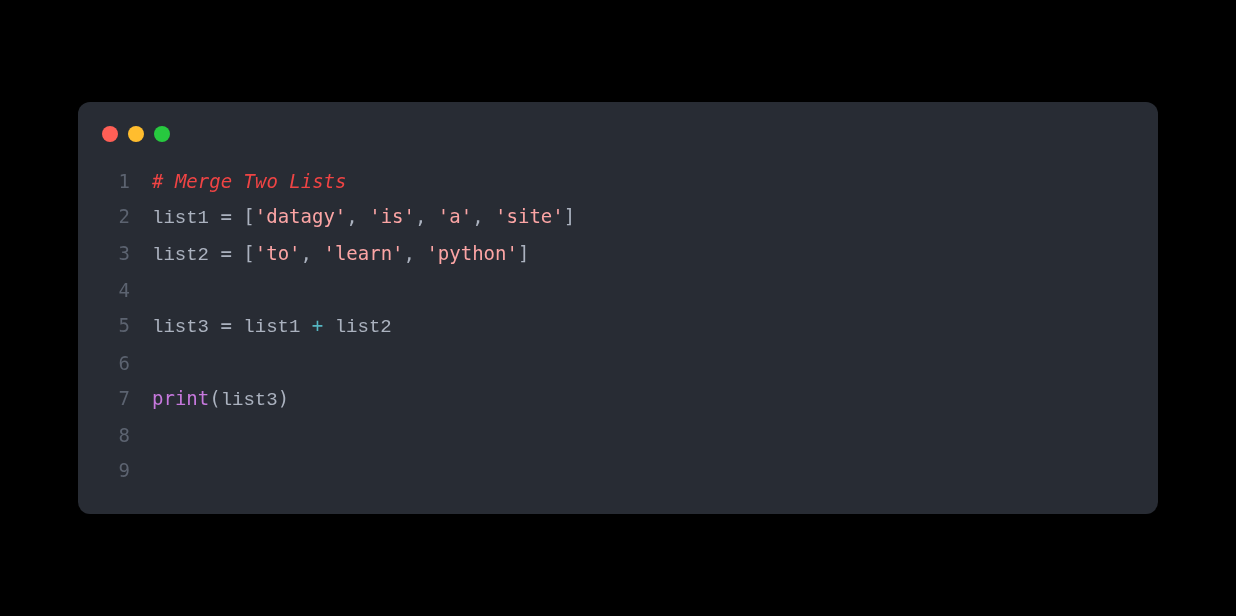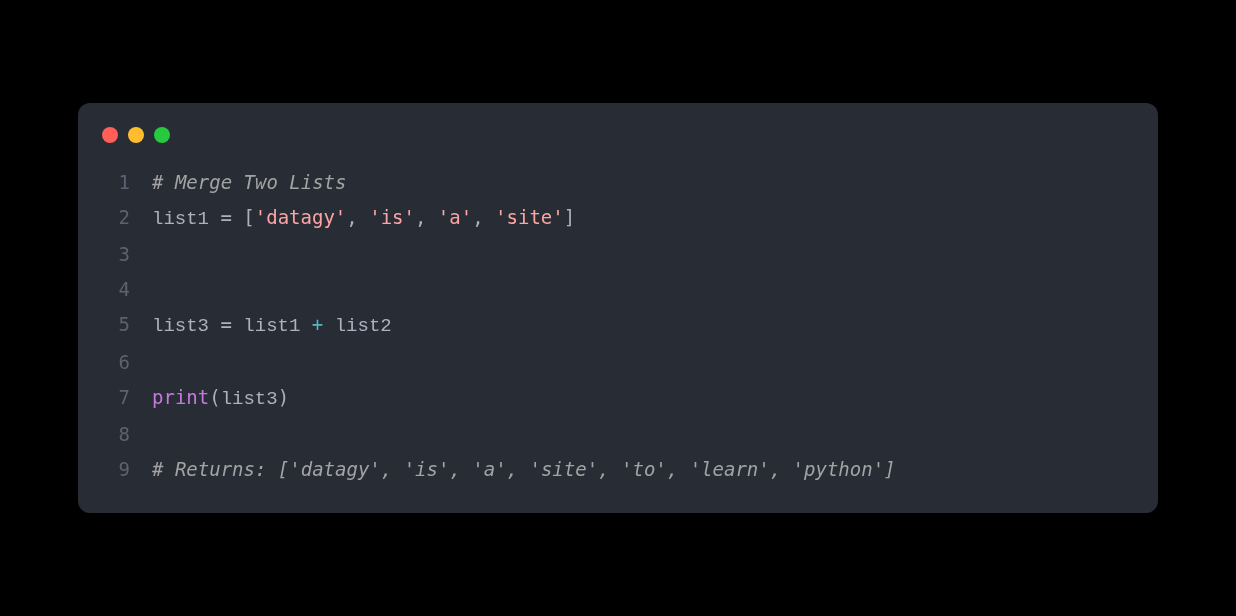--- a/index.html
+++ b/index.html
@@ -55,7 +55,7 @@
     .code {
       white-space: pre;
     }
-    .comment { color: #a3a3a3; font-style: italic; text-align: right; }
+    .comment { color: #ef4444; font-style: italic; text-align: right; }
     .variable { color: #abb2bf; font-family: Liberation Mono, monospace; }
     .operator { color: #56b6c2; }
     .punct { color: #abb2bf; }

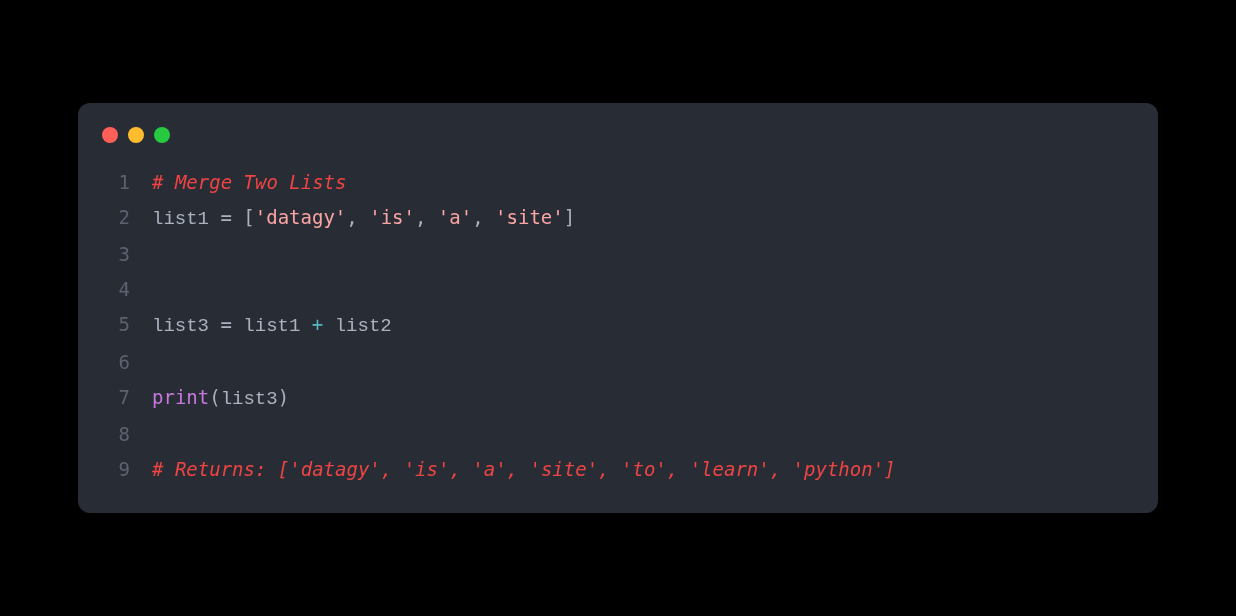--- a/index.html
+++ b/index.html
@@ -85,6 +85,7 @@
 
     <div class="line">
       <span class="line-num">3</span>
+      <span class="code"><span class="variable">list2</span><span class="punct"> = </span><span class="punct">[</span><span class="string">'to'</span><span class="punct">, </span><span class="string">'learn'</span><span class="punct">, </span><span class="string">'python'</span><span class="punct">]</span></span>
     </div>
 
     <div class="line">

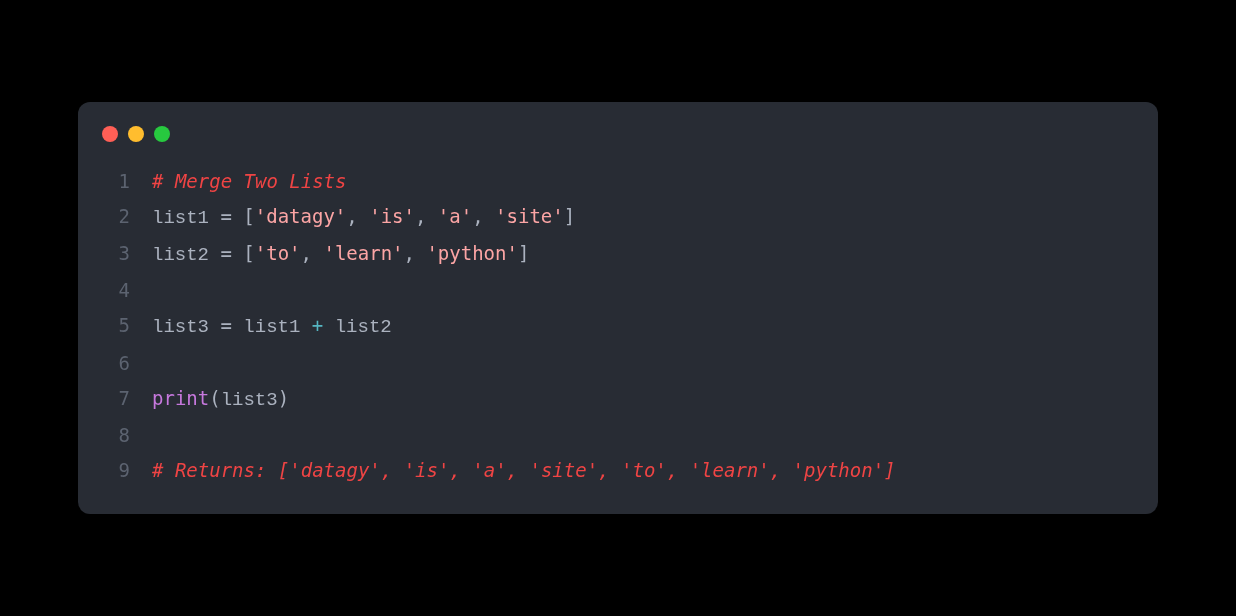--- a/index.html
+++ b/index.html
@@ -115,7 +115,6 @@
 
     <div class="line">
       <span class="line-num">9</span>
-      <span class="code"><span class="comment"># Returns: ['datagy', 'is', 'a', 'site', 'to', 'learn', 'python']</span></span>
     </div>
 
   </div>

